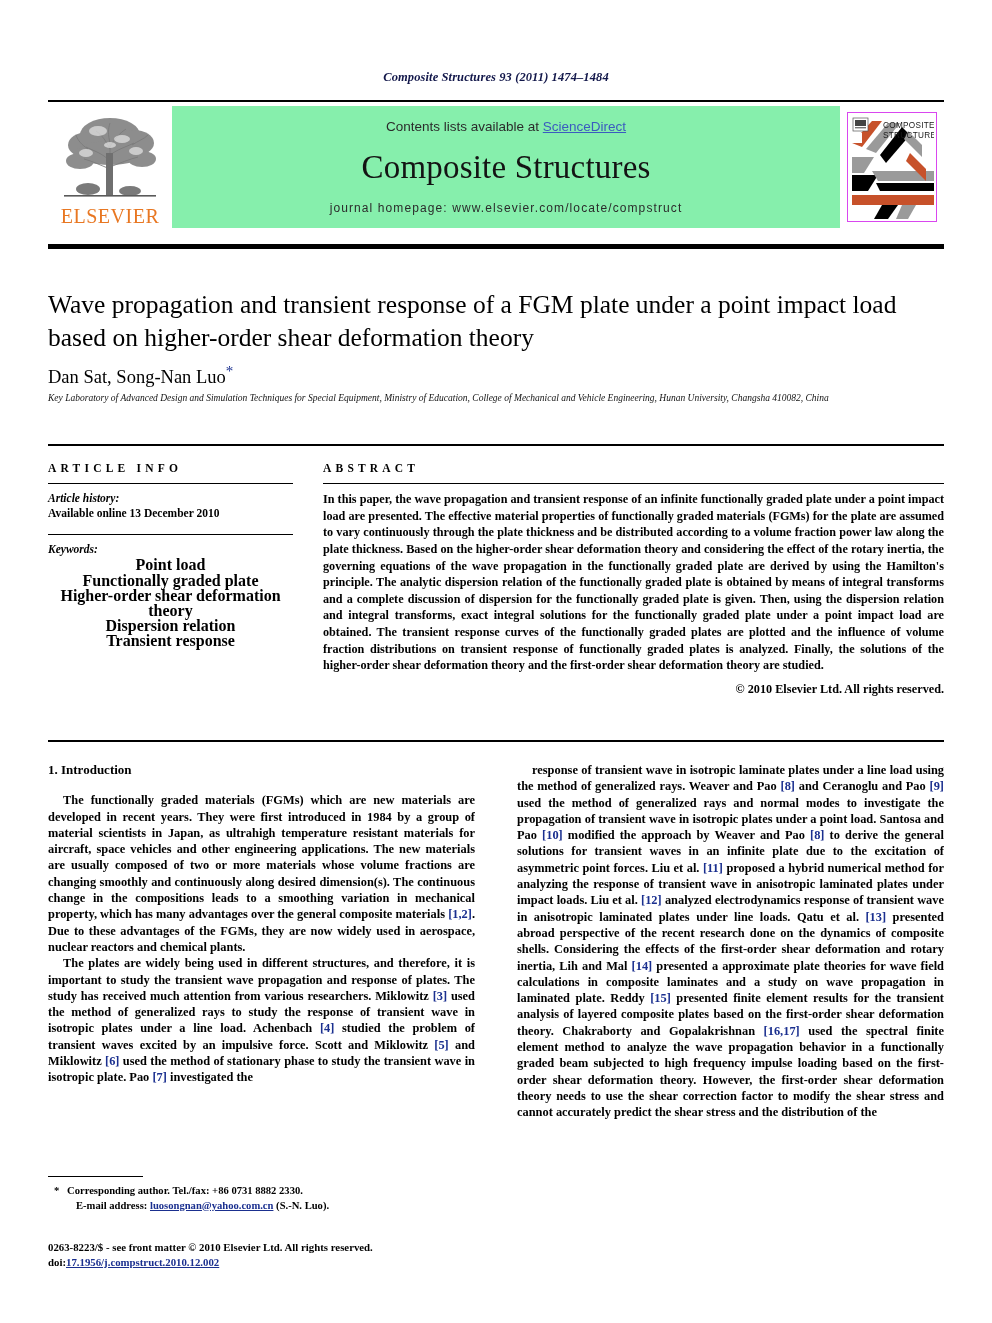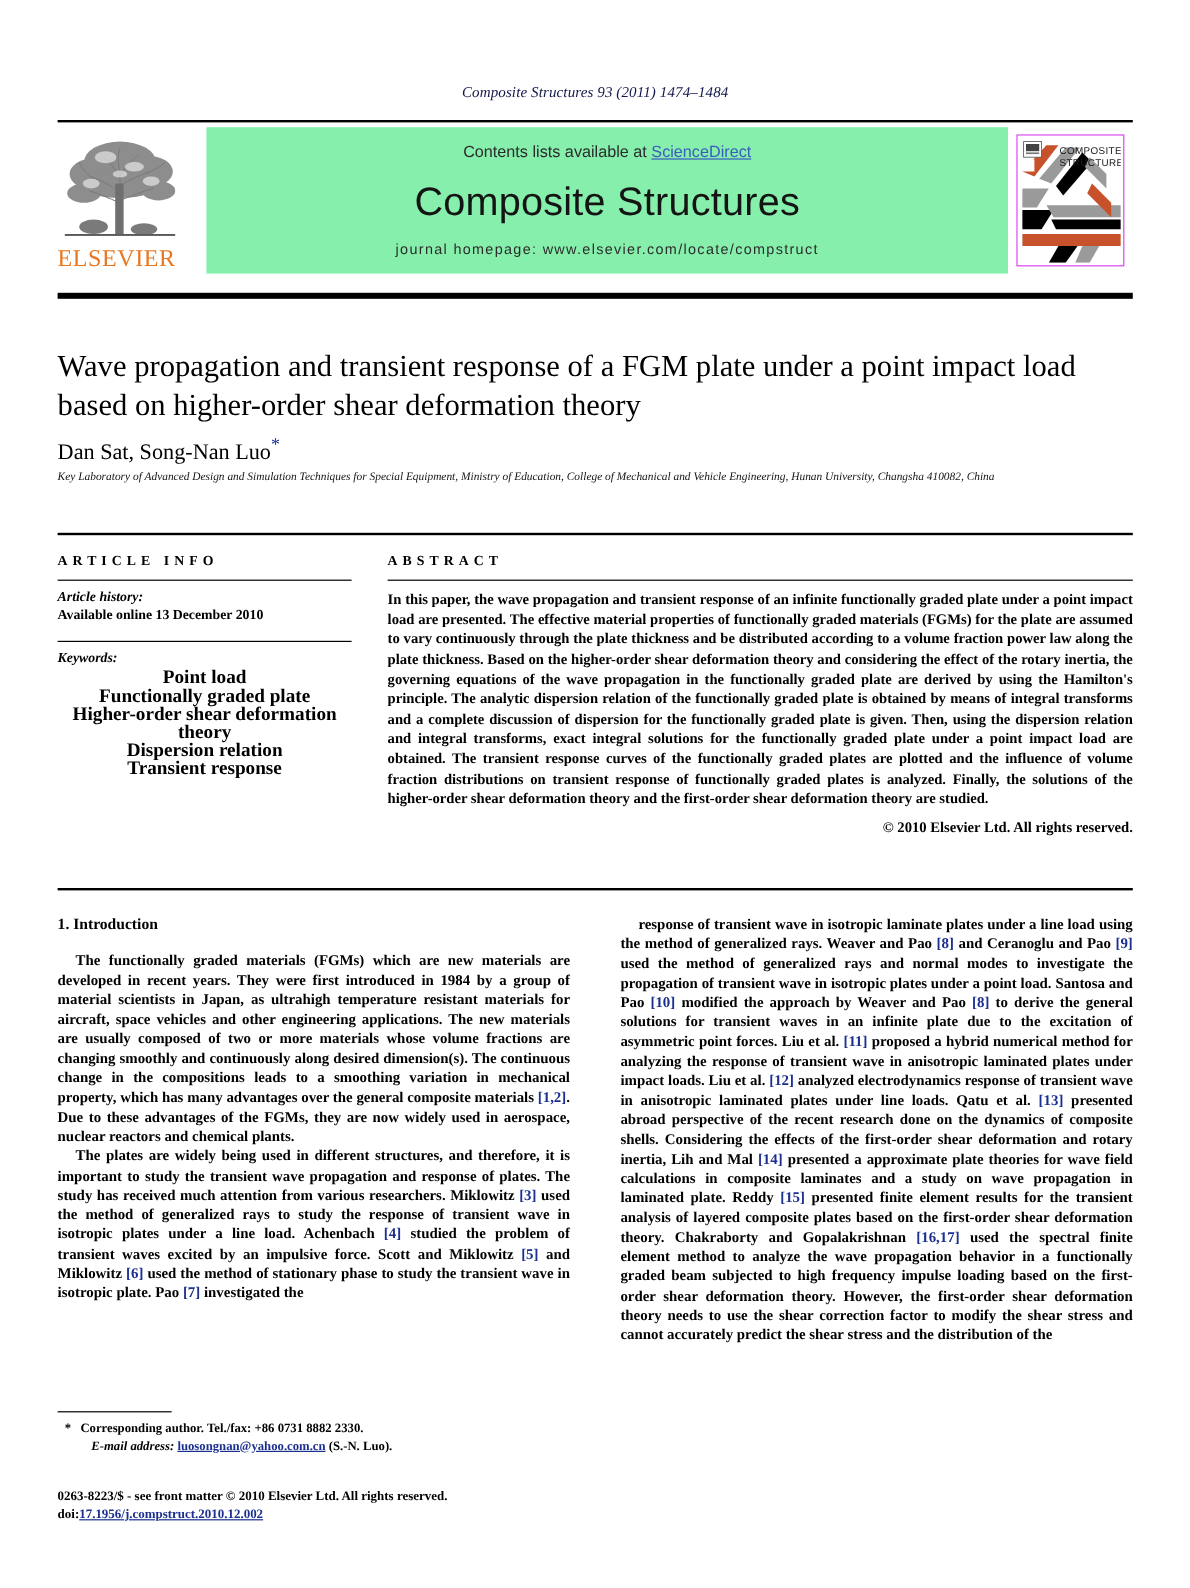--- a/index.html
+++ b/index.html
@@ -31,7 +31,7 @@
     width: 896px;
     text-align: center;
     font-family: "Liberation Serif", "DejaVu Serif", serif;
-    font-weight: normal;
+    font-weight: bold;
     font-style: italic;
     font-size: 12.5px;
     color: #12174a;

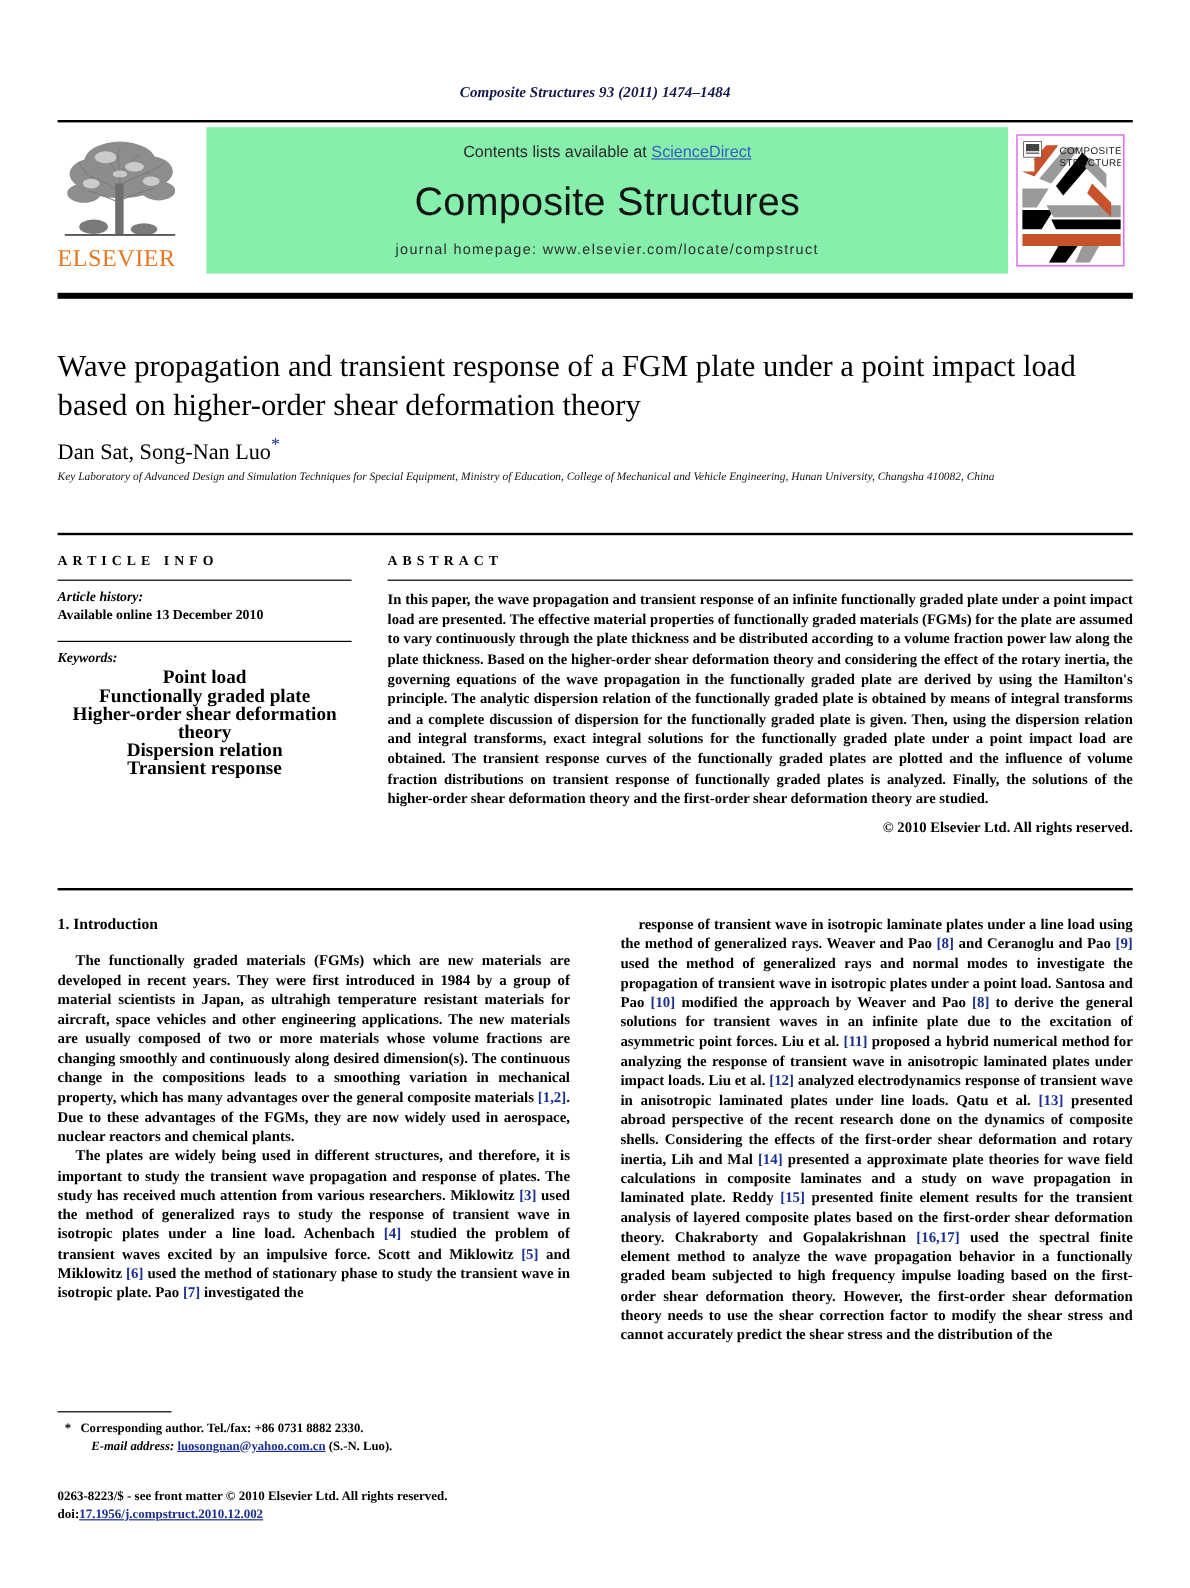--- a/index.html
+++ b/index.html
@@ -98,7 +98,7 @@
     color: #3b5bbf;
   }
   .journal-name {
-    font-family: Liberation Sans, sans-serif;
+    font-family: Liberation Serif, serif;
     font-size: 33px;
     color: #141414;
     letter-spacing: 0.2px;

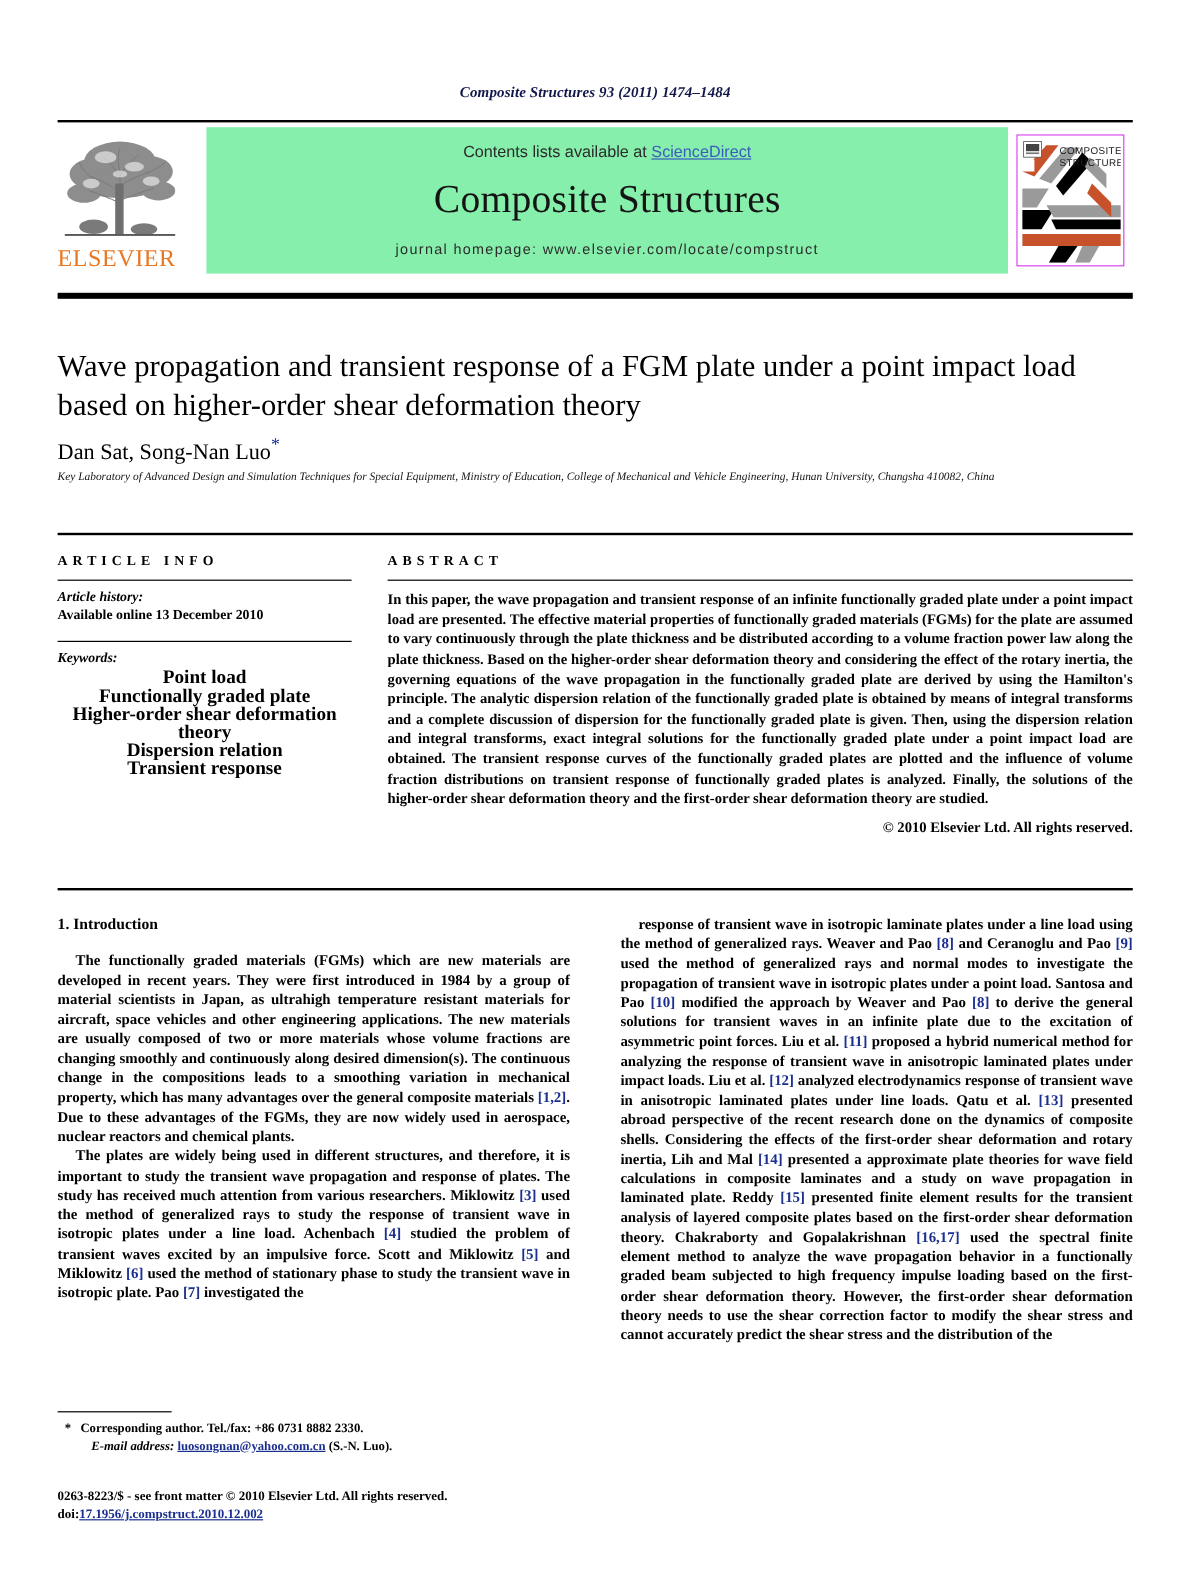--- a/index.html
+++ b/index.html
@@ -65,6 +65,7 @@
     background: #fff;
     display: flex;
     flex-direction: column;
+    align-items: center;
     justify-content: flex-end;
     padding-bottom: 2px;
     box-sizing: border-box;

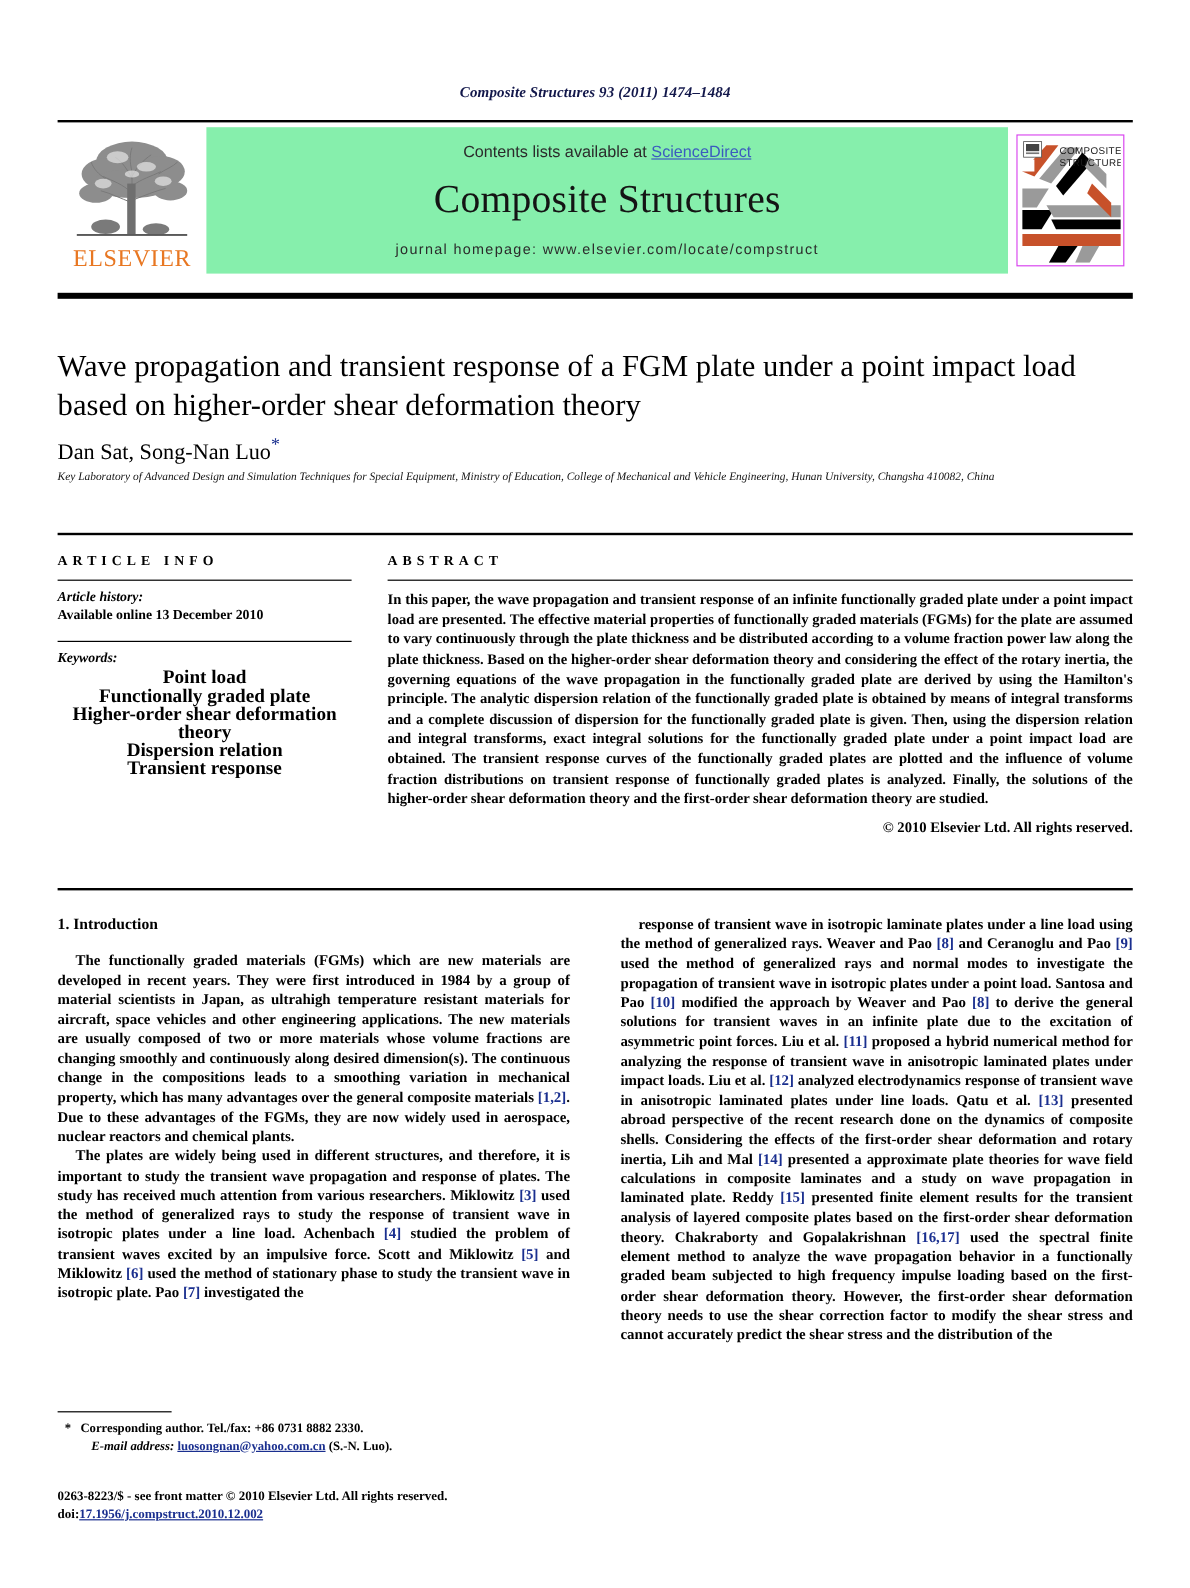--- a/index.html
+++ b/index.html
@@ -284,7 +284,7 @@
   }
   .footnote .fn-line1 { padding-left: 19px; }
   .footnote .fn-line2 { padding-left: 28px; }
-  .footnote .email-label { font-style: italic; }
+  .footnote .email-label { }
   .link-blue { color: #1a2f8f; }
 
   .imprint {

